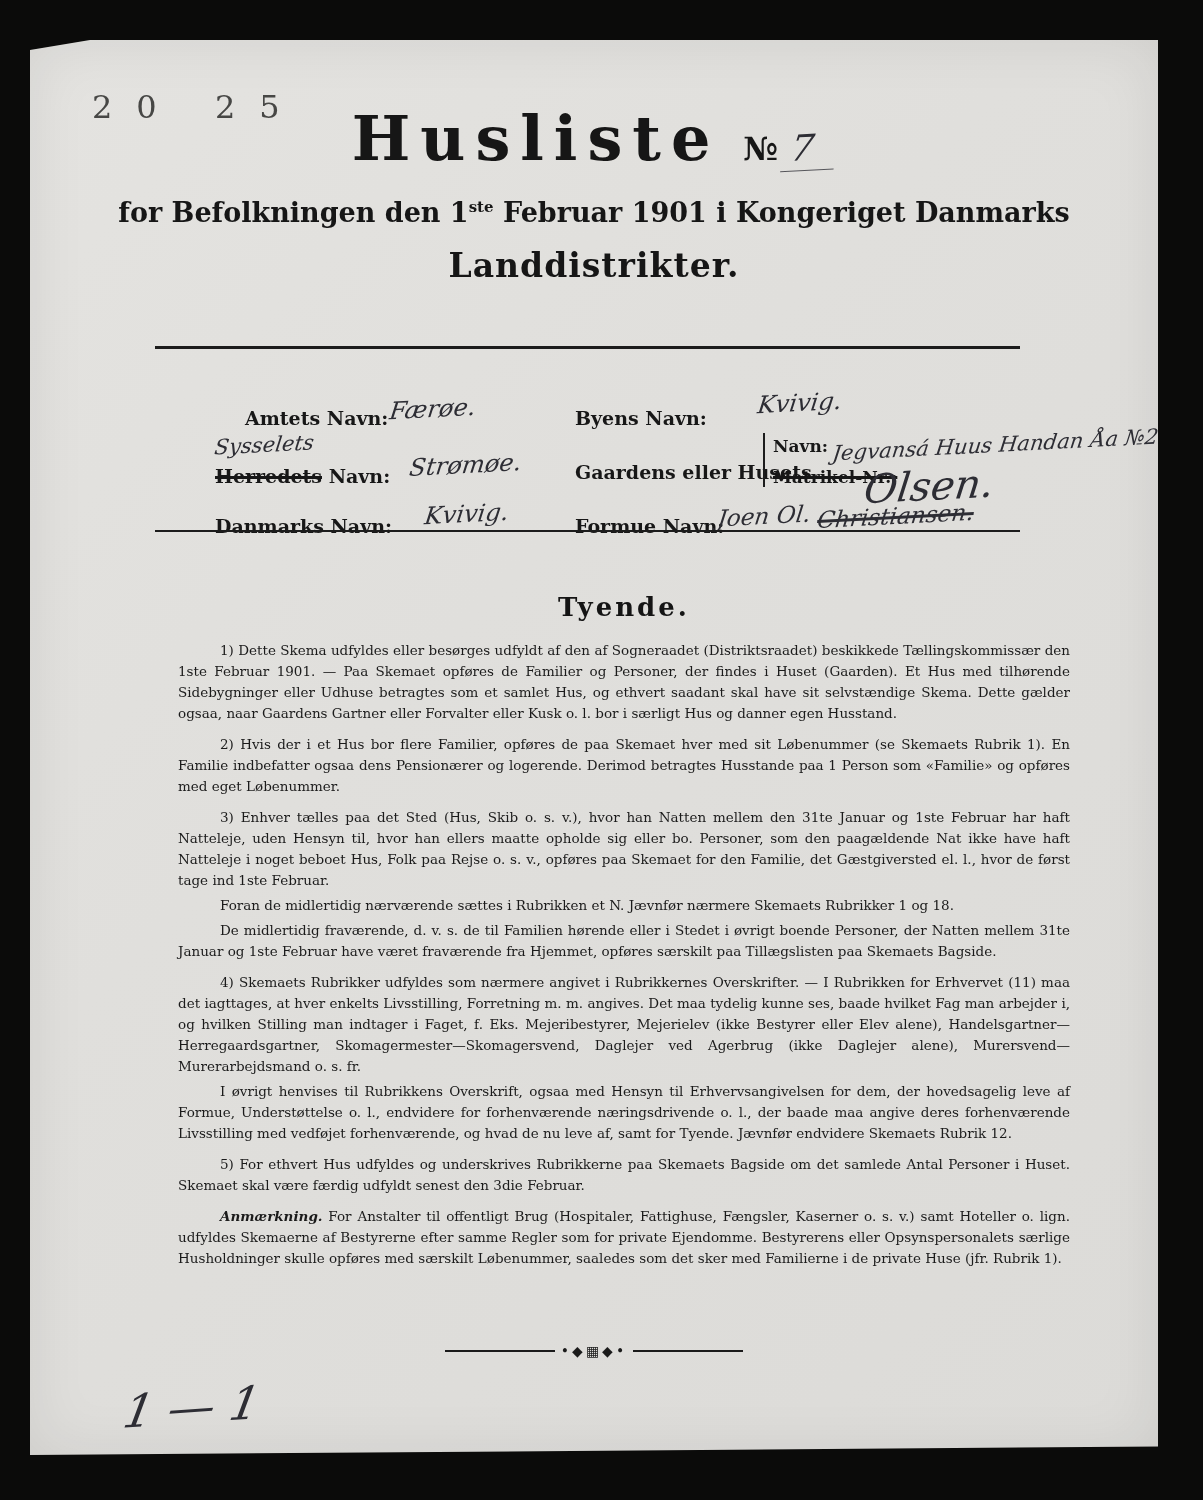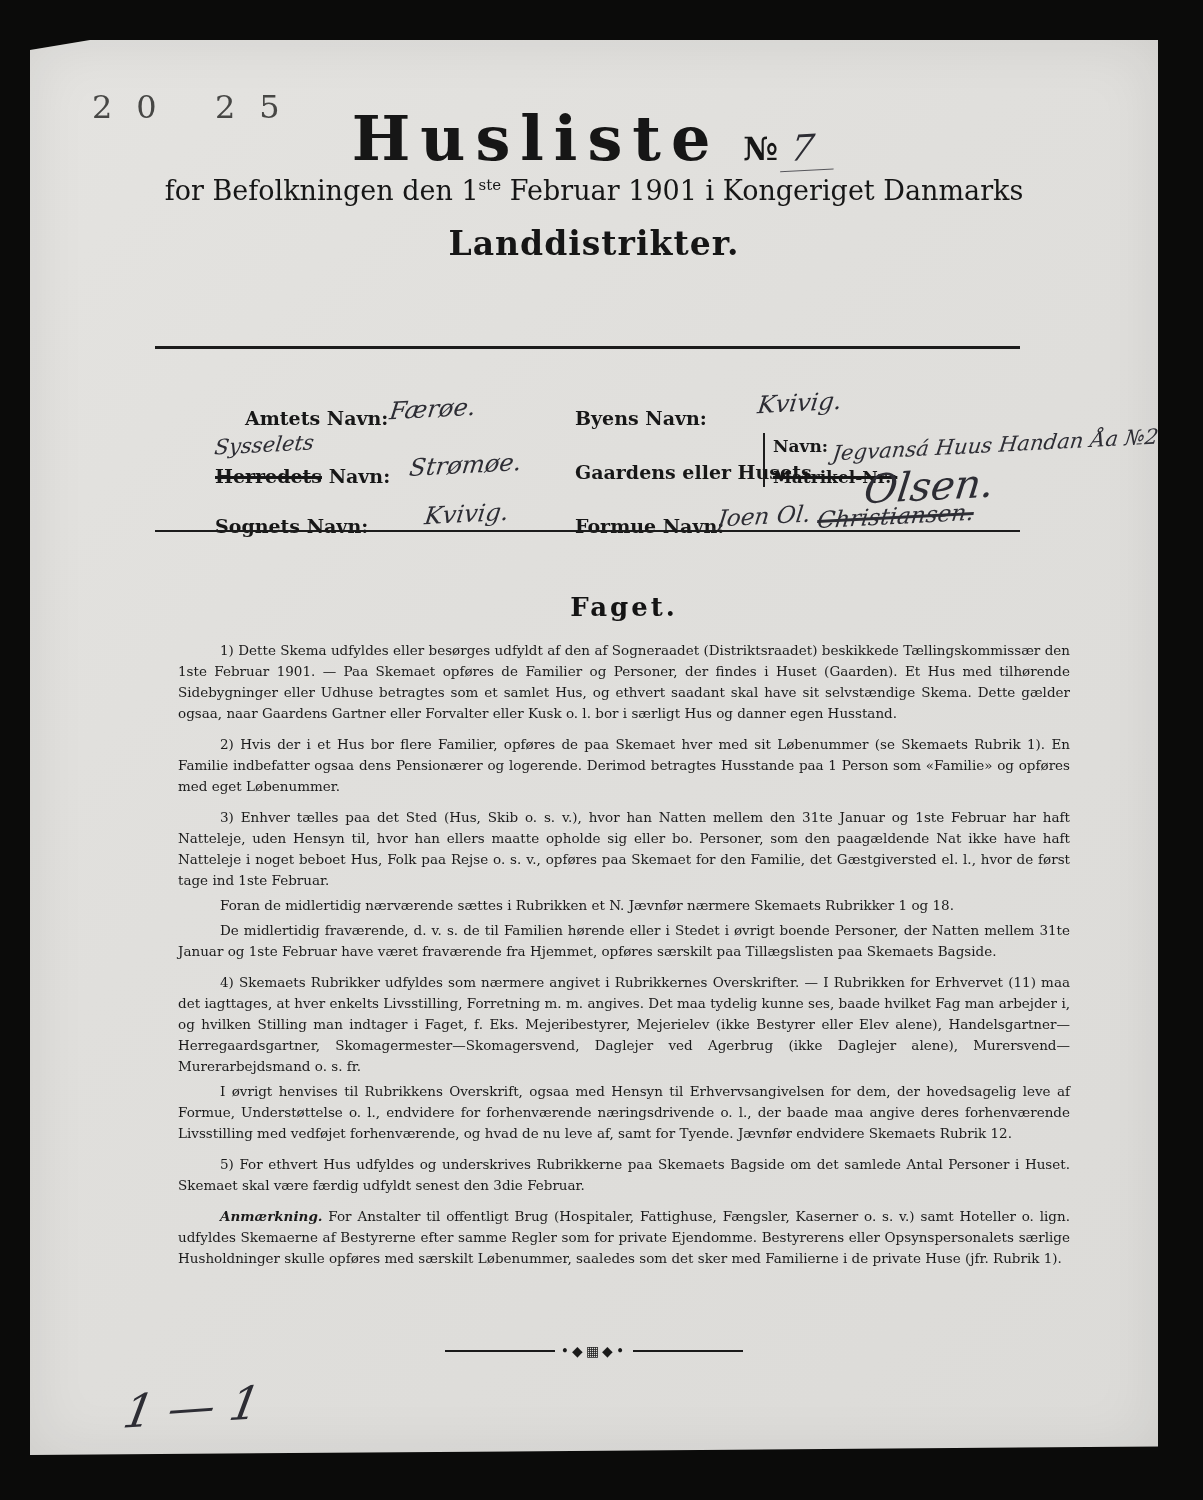--- a/index.html
+++ b/index.html
@@ -21,7 +21,7 @@
   .title-no{font-size:32px;font-weight:bold;margin-left:18px;}
   .hw{font-style:italic;color:#2d2d34;display:inline-block;transform:skewX(-10deg) rotate(-3deg);}
   .title-no-val{font-size:36px;border-bottom:1px solid #55555a;padding:0 22px 2px 8px;}
-  .subtitle{font-size:27px;font-weight:normal;}
+  .subtitle{font-size:27px;font-weight:bold;margin-top:22px;}
   .subtitle sup{font-size:15px;}
   .subtitle2{font-size:33px;font-weight:bold;margin-top:18px;letter-spacing:1px;}
   .rule-line{position:absolute;left:125px;width:865px;height:3px;background:#1c1c1c;}

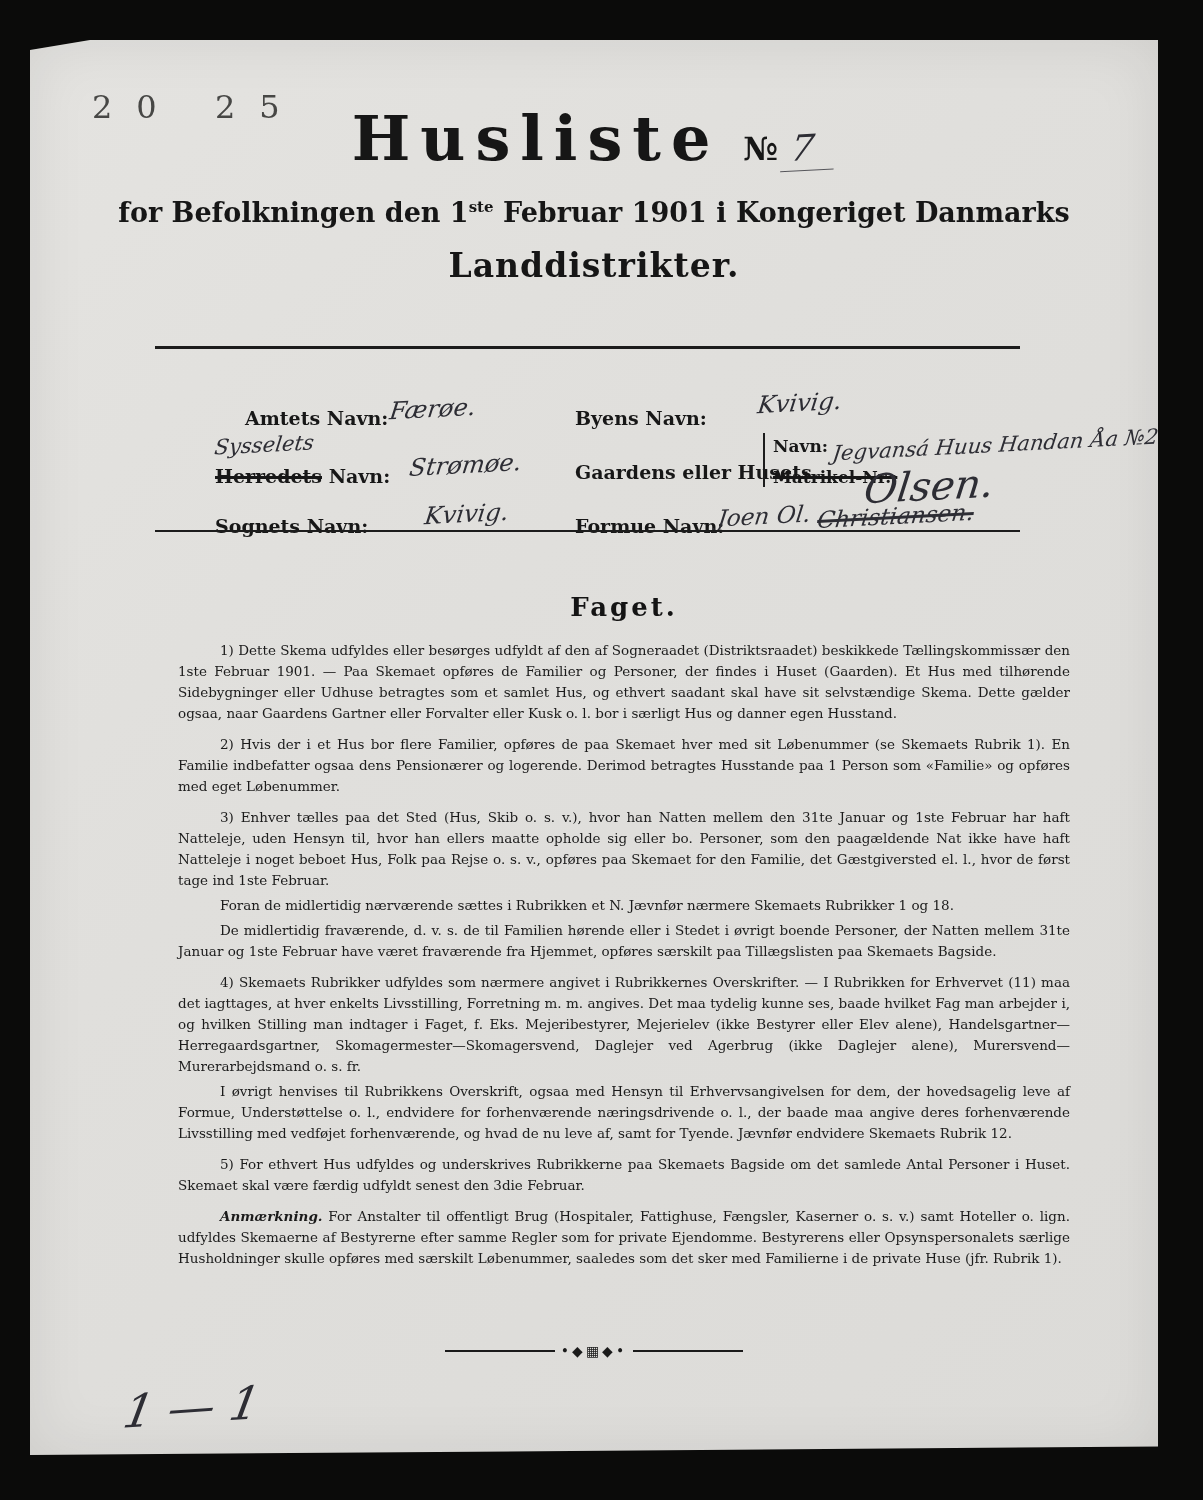--- a/index.html
+++ b/index.html
@@ -73,7 +73,7 @@
     <span class="lbl" style="left:30px;top:70px"><span class="strike">Herredets</span> <span>Navn:</span></span>
     <span class="hwv hw" style="left:225px;top:56px">Strømøe.</span>
 
-    <span class="lbl" style="left:30px;top:120px">Sognets Navn:</span>
+    <span class="lbl" style="left:30px;top:120px">Danmarks Navn:</span>
     <span class="hwv hw" style="left:240px;top:105px">Kvivig.</span>
 
     <span class="lbl" style="left:390px;top:12px">Byens Navn:</span>

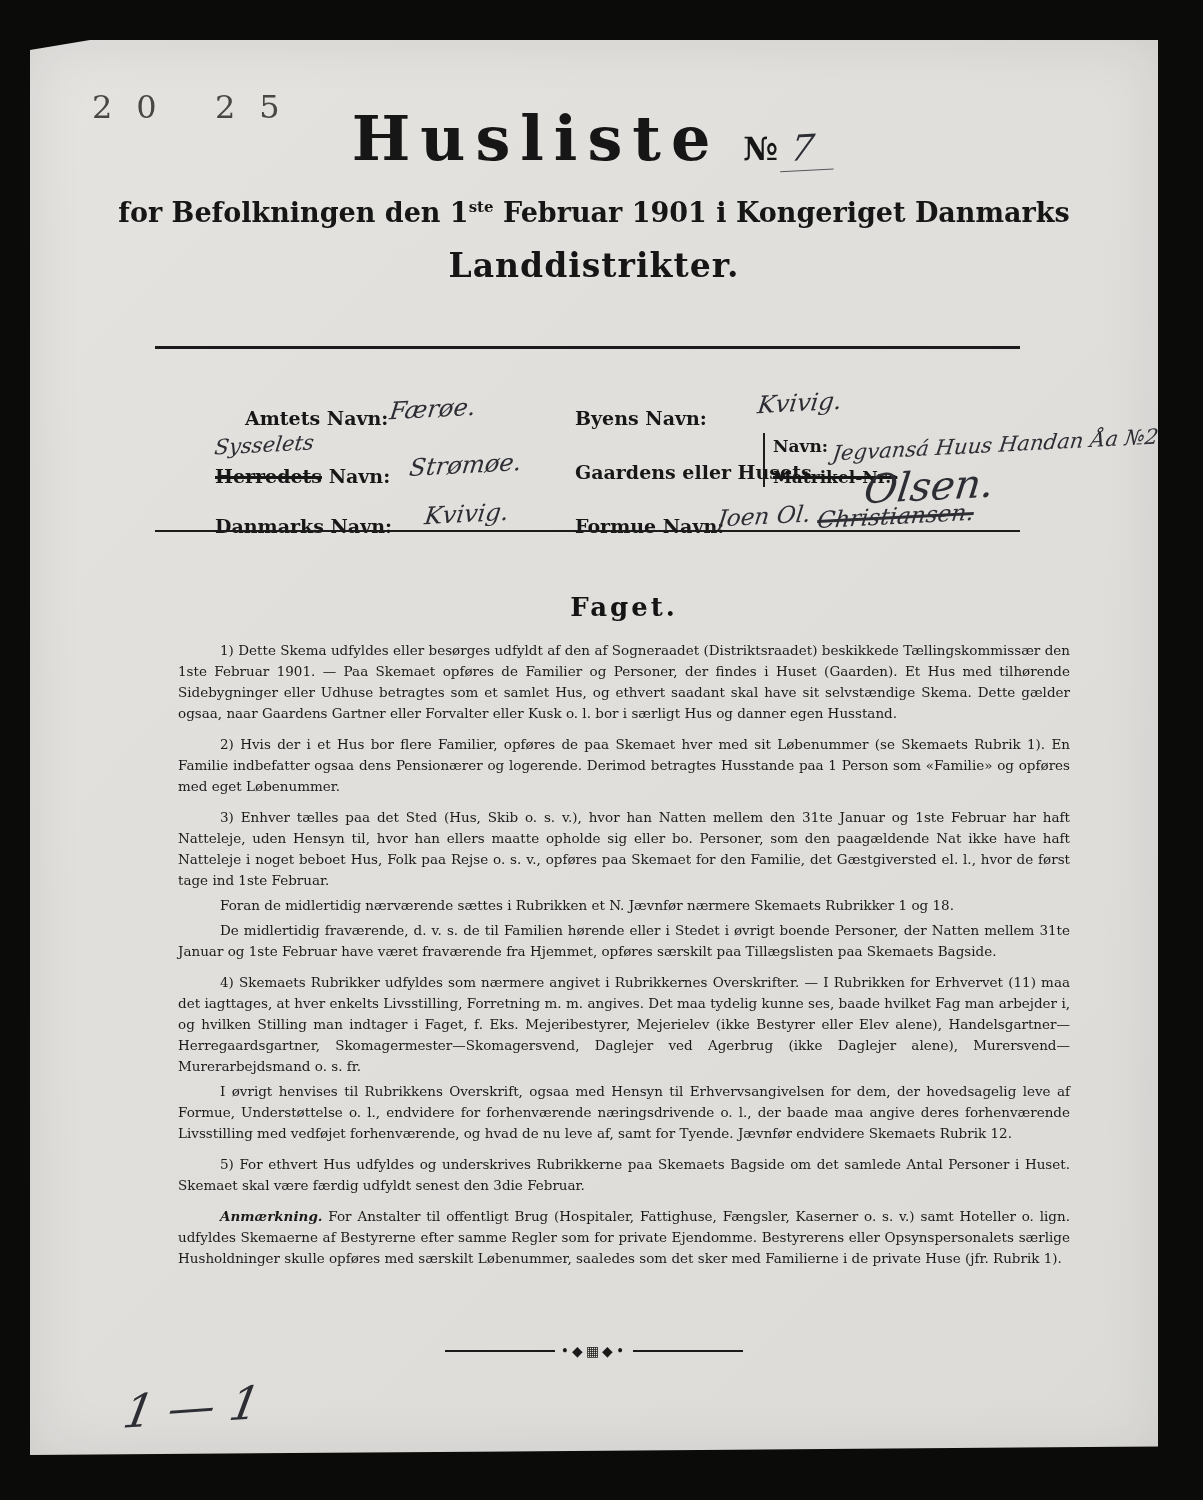--- a/index.html
+++ b/index.html
@@ -98,7 +98,7 @@
   <div class="rule-line thin" style="top:490px"></div>
 
   <div class="rules">
-    <h2>Faget.</h2>
+    <h2>Tyende.</h2>
     <p>1) Dette Skema udfyldes eller besørges udfyldt af den af Sogneraadet (Distriktsraadet) beskikkede Tællingskommissær den 1ste Februar 1901. — Paa Skemaet opføres de Familier og Personer, der findes i Huset (Gaarden). Et Hus med tilhørende Sidebygninger eller Udhuse betragtes som et samlet Hus, og ethvert saadant skal have sit selvstændige Skema. Dette gælder ogsaa, naar Gaardens Gartner eller Forvalter eller Kusk o. l. bor i særligt Hus og danner egen Husstand.</p>
     <p class="gap">2) Hvis der i et Hus bor flere Familier, opføres de paa Skemaet hver med sit Løbenummer (se Skemaets Rubrik 1). En Familie indbefatter ogsaa dens Pensionærer og logerende. Derimod betragtes Husstande paa 1 Person som «Familie» og opføres med eget Løbenummer.</p>
     <p class="gap">3) Enhver tælles paa det Sted (Hus, Skib o. s. v.), hvor han Natten mellem den 31te Januar og 1ste Februar har haft Natteleje, uden Hensyn til, hvor han ellers maatte opholde sig eller bo. Personer, som den paagældende Nat ikke have haft Natteleje i noget beboet Hus, Folk paa Rejse o. s. v., opføres paa Skemaet for den Familie, det Gæstgiversted el. l., hvor de først tage ind 1ste Februar.</p>

